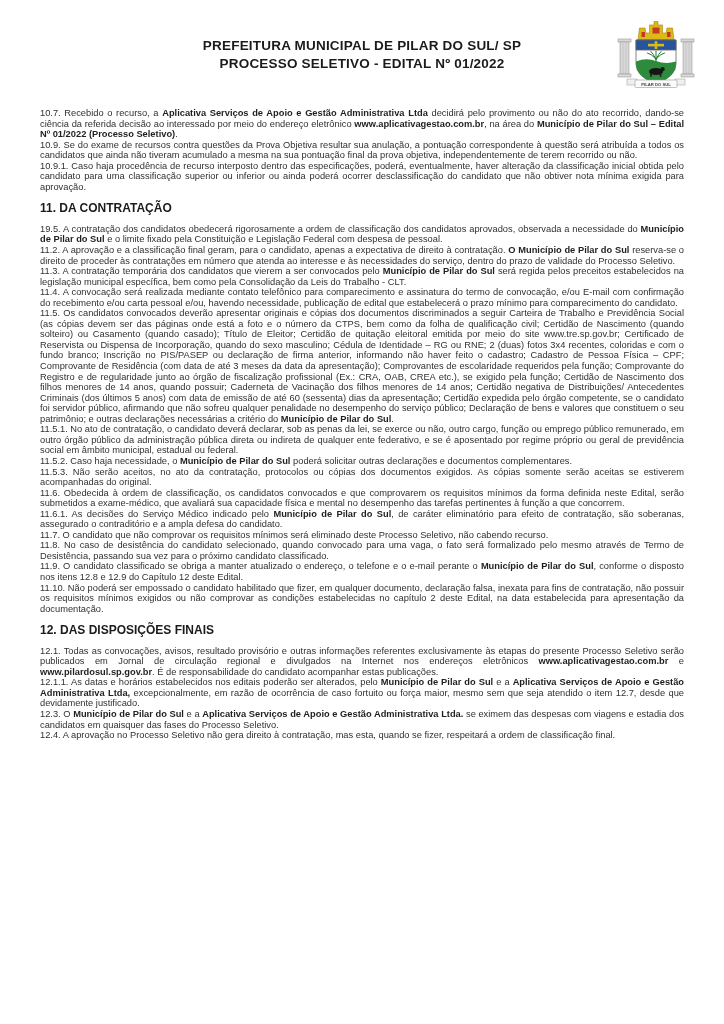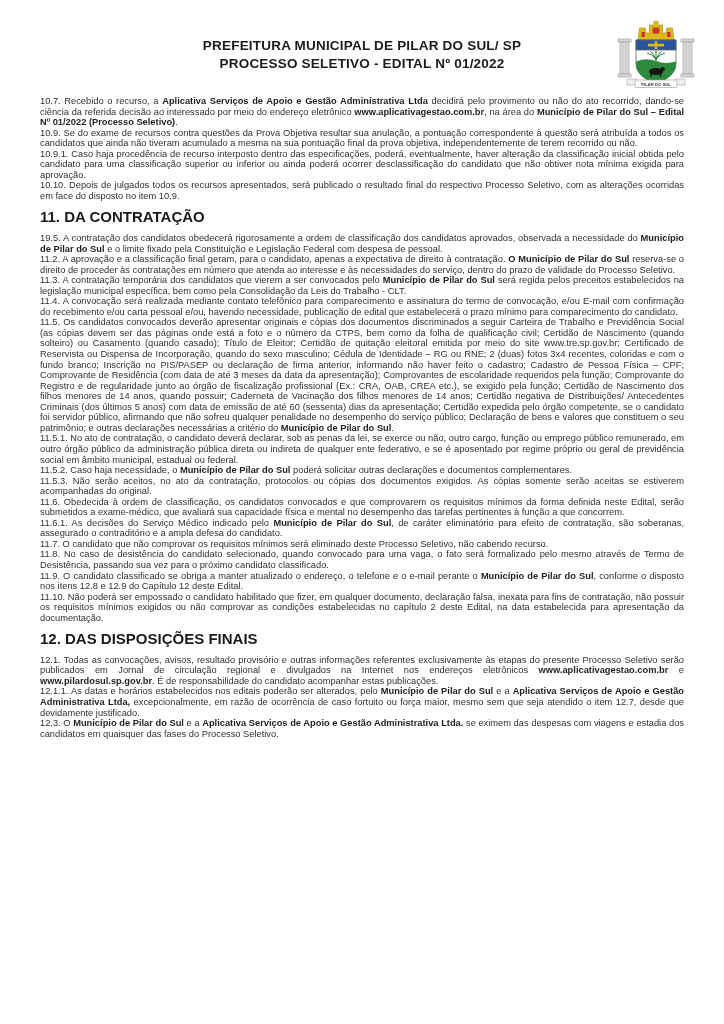--- a/index.html
+++ b/index.html
@@ -36,7 +36,7 @@
   .logo svg { width: 100%; height: 100%; display: block; }
   .doc-body {
     position: absolute;
-    top: 96px;
+    top: 108px;
     left: 40px;
     width: 644px;
     font-size: 9.3px;

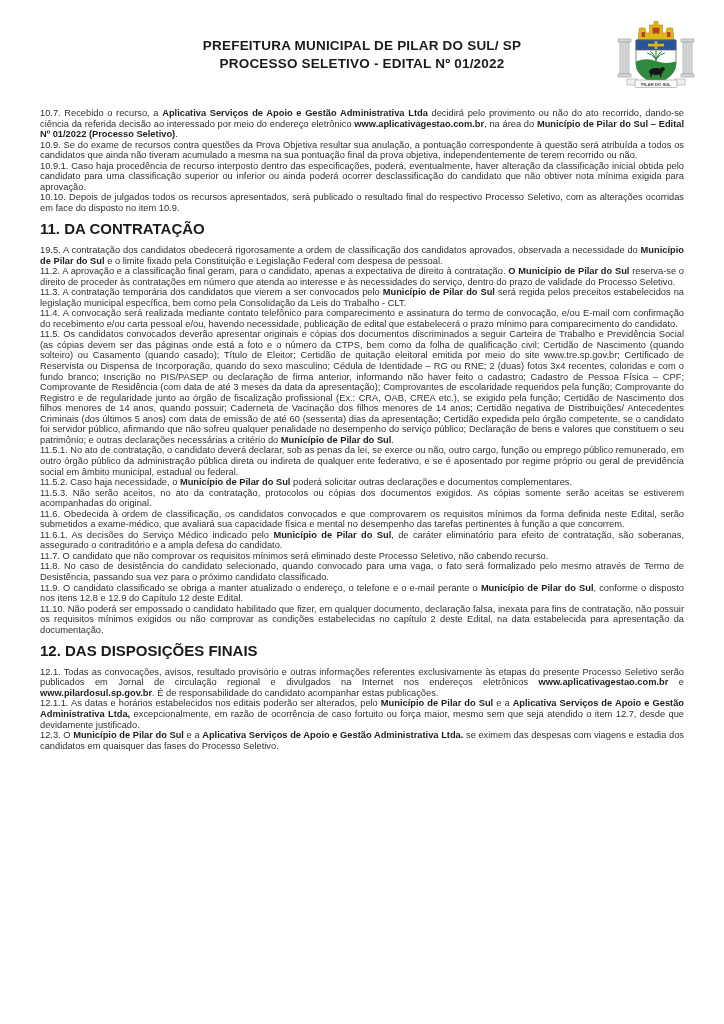--- a/index.html
+++ b/index.html
@@ -128,7 +128,6 @@
       <p class="doc-para"><span>10.7. Recebido o recurso, a </span><span class="b">Aplicativa Serviços de Apoio e Gestão Administrativa Ltda</span><span> decidirá pelo provimento ou não do ato recorrido, dando-se ciência da referida decisão ao interessado por meio do endereço eletrônico </span><span class="b">www.aplicativagestao.com.br</span><span>, na área do </span><span class="b">Município de Pilar do Sul – Edital Nº 01/2022 (Processo Seletivo)</span><span>.</span></p>
       <p class="doc-para"><span>10.9. Se do exame de recursos contra questões da Prova Objetiva resultar sua anulação, a pontuação correspondente à questão será atribuída a todos os candidatos que ainda não tiveram acumulado a mesma na sua pontuação final da prova objetiva, independentemente de terem recorrido ou não.</span></p>
       <p class="doc-para"><span>10.9.1. Caso haja procedência de recurso interposto dentro das especificações, poderá, eventualmente, haver alteração da classificação inicial obtida pelo candidato para uma classificação superior ou inferior ou ainda poderá ocorrer desclassificação do candidato que não obtiver nota mínima exigida para aprovação.</span></p>
-      <p class="doc-para"><span>10.10. Depois de julgados todos os recursos apresentados, será publicado o resultado final do respectivo Processo Seletivo, com as alterações ocorridas em face do disposto no item 10.9.</span></p>
       <p class="doc-heading"><span>11. DA CONTRATAÇÃO</span></p>
       <p class="doc-para"><span>19.5. A contratação dos candidatos obedecerá rigorosamente a ordem de classificação dos candidatos aprovados, observada a necessidade do </span><span class="b">Município de Pilar do Sul</span><span> e o limite fixado pela Constituição e Legislação Federal com despesa de pessoal.</span></p>
       <p class="doc-para"><span>11.2. A aprovação e a classificação final geram, para o candidato, apenas a expectativa de direito à contratação. </span><span class="b">O Município de Pilar do Sul</span><span> reserva-se o direito de proceder às contratações em número que atenda ao interesse e às necessidades do serviço, dentro do prazo de validade do Processo Seletivo.</span></p>

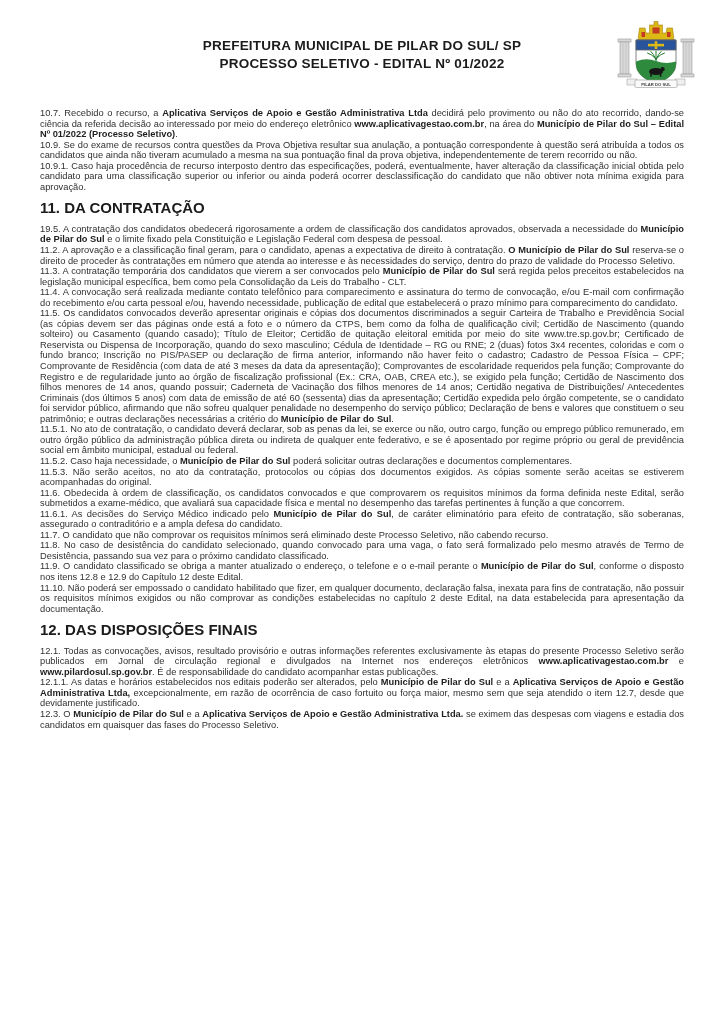--- a/index.html
+++ b/index.html
@@ -47,7 +47,7 @@
   .doc-heading {
     margin: 10.5px 0;
     font-weight: bold;
-    font-size: 15px;
+    font-size: 12px;
     color: #1b1b1b;
     text-align: left;
   }

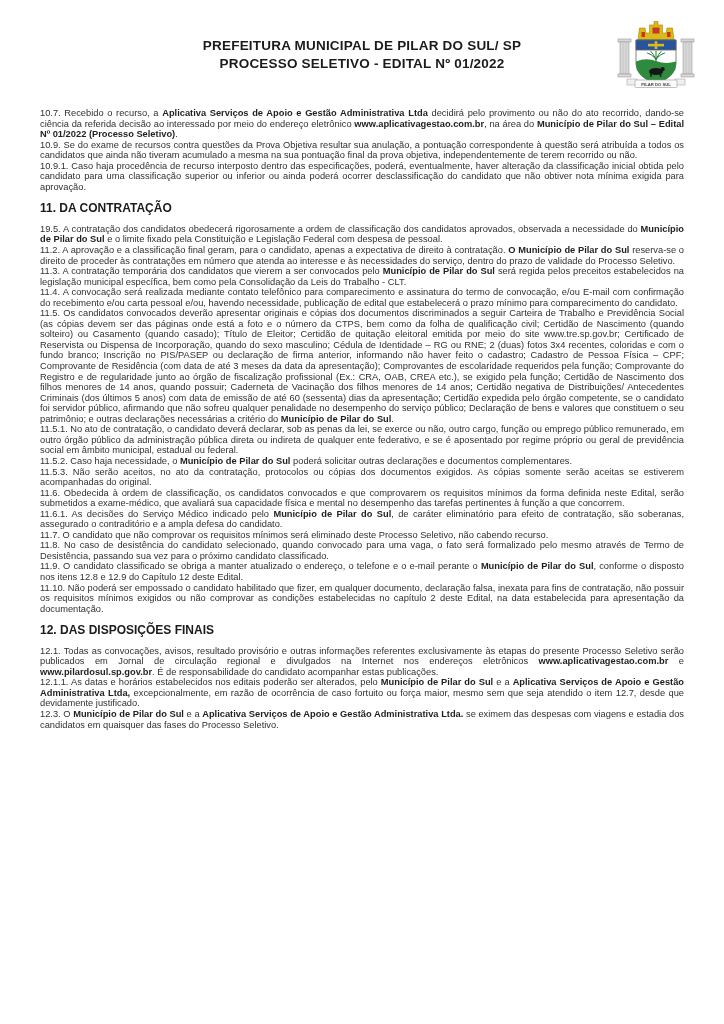--- a/index.html
+++ b/index.html
@@ -147,6 +147,7 @@
       <p class="doc-para"><span>12.1. Todas as convocações, avisos, resultado provisório e outras informações referentes exclusivamente às etapas do presente Processo Seletivo serão publicados em Jornal de circulação regional e divulgados na Internet nos endereços eletrônicos </span><span class="b">www.aplicativagestao.com.br</span><span> e </span><span class="b">www.pilardosul.sp.gov.br</span><span>. É de responsabilidade do candidato acompanhar estas publicações.</span></p>
       <p class="doc-para"><span>12.1.1. As datas e horários estabelecidos nos editais poderão ser alterados, pelo </span><span class="b">Município de Pilar do Sul</span><span> e a </span><span class="b">Aplicativa Serviços de Apoio e Gestão Administrativa Ltda,</span><span> excepcionalmente, em razão de ocorrência de caso fortuito ou força maior, mesmo sem que seja atendido o item 12.7, desde que devidamente justificado.</span></p>
       <p class="doc-para"><span>12.3. O </span><span class="b">Município de Pilar do Sul</span><span> e a </span><span class="b">Aplicativa Serviços de Apoio e Gestão Administrativa Ltda.</span><span> se eximem das despesas com viagens e estadia dos candidatos em quaisquer das fases do Processo Seletivo.</span></p>
+      <p class="doc-para"><span>12.4. A aprovação no Processo Seletivo não gera direito à contratação, mas esta, quando se fizer, respeitará a ordem de classificação final.</span></p>
     </main>
 
 </div>

